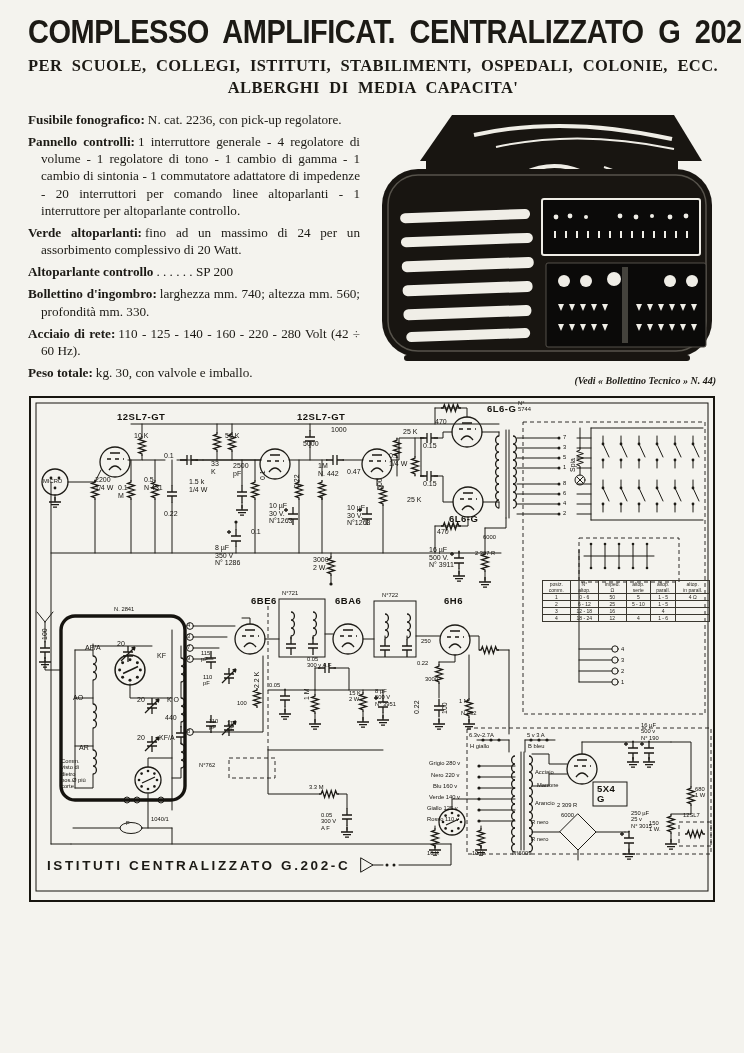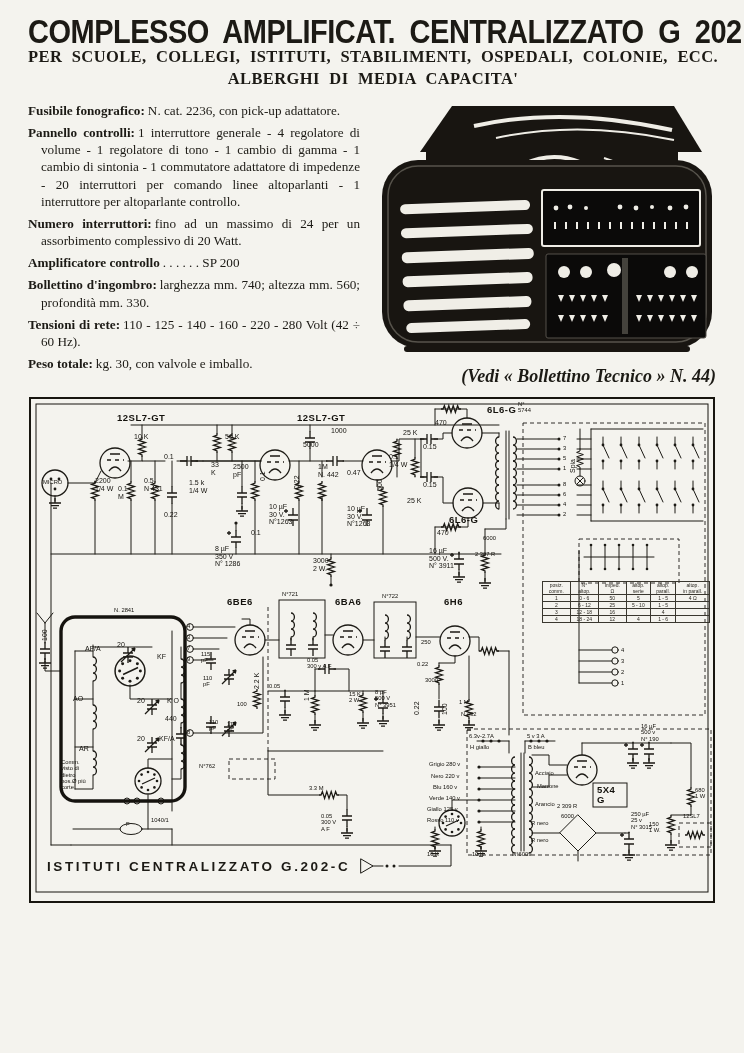--- a/index.html
+++ b/index.html
@@ -11,7 +11,7 @@
   h1{margin:0;font-family:"Liberation Sans",sans-serif;font-weight:bold;font-size:29px;
      letter-spacing:-0.5px;word-spacing:7px;white-space:nowrap;transform:scaleY(1.12);transform-origin:left top;}
   .sub{font-family:"Liberation Serif",serif;font-weight:bold;font-size:16.5px;
-       letter-spacing:.4px;word-spacing:5px;text-align:center;white-space:nowrap;}
+       letter-spacing:.4px;word-spacing:5px;text-align:center;margin-top:9px;white-space:nowrap;}
   .sub2{margin-top:2px;}
 
   .row{display:flex;gap:14px;padding:0 26px 0 28px;margin-top:13px;}

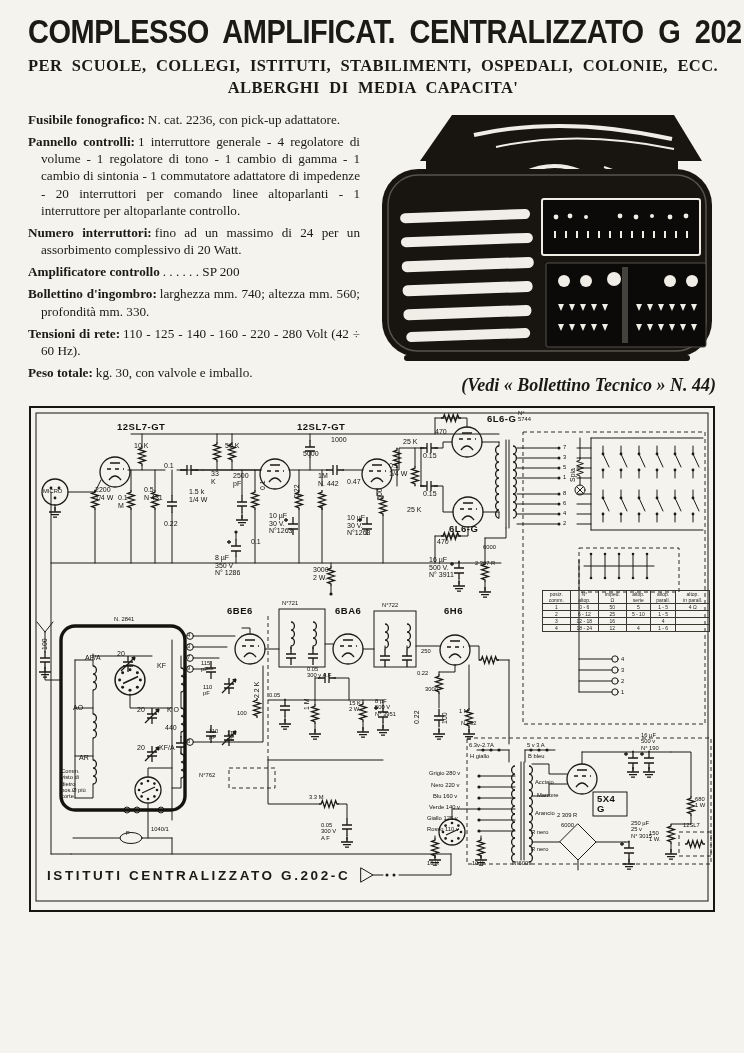--- a/index.html
+++ b/index.html
@@ -65,7 +65,7 @@
 
 
 
-        <p class="spec"><b>Fusibile fonografico:</b><span>N. cat. 2236, con pick-up adattatore.</span></p>
+        <p class="spec"><b>Fusibile fonografico:</b><span>N. cat. 2236, con pick-up regolatore.</span></p>
 
         <p class="spec"><b>Pannello controlli:</b><span>1 interruttore generale - 4 regolatore di volume - 1 regolatore di tono - 1 cambio di gamma - 1 cambio di sintonia - 1 commutatore adattatore di impedenze - 20 interruttori per comando linee altoparlanti - 1 interruttore per altoparlante controllo.</span></p>
 

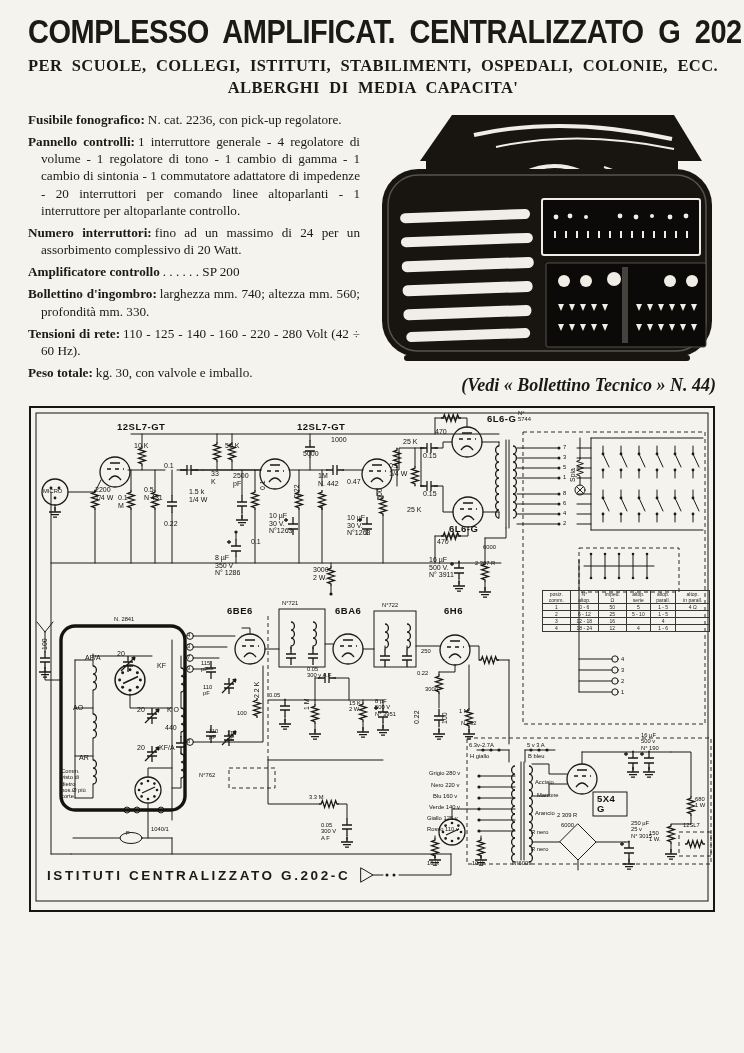--- a/index.html
+++ b/index.html
@@ -69,7 +69,7 @@
 
         <p class="spec"><b>Pannello controlli:</b><span>1 interruttore generale - 4 regolatore di volume - 1 regolatore di tono - 1 cambio di gamma - 1 cambio di sintonia - 1 commutatore adattatore di impedenze - 20 interruttori per comando linee altoparlanti - 1 interruttore per altoparlante controllo.</span></p>
 
-        <p class="spec"><b>Numero interruttori:</b><span>fino ad un massimo di 24 per un assorbimento complessivo di 20 Watt.</span></p>
+        <p class="spec"><b>Verde altoparlanti:</b><span>fino ad un massimo di 24 per un assorbimento complessivo di 20 Watt.</span></p>
 
         <p class="spec"><b>Amplificatore controllo</b><span>. . . . . .  SP 200</span></p>
 

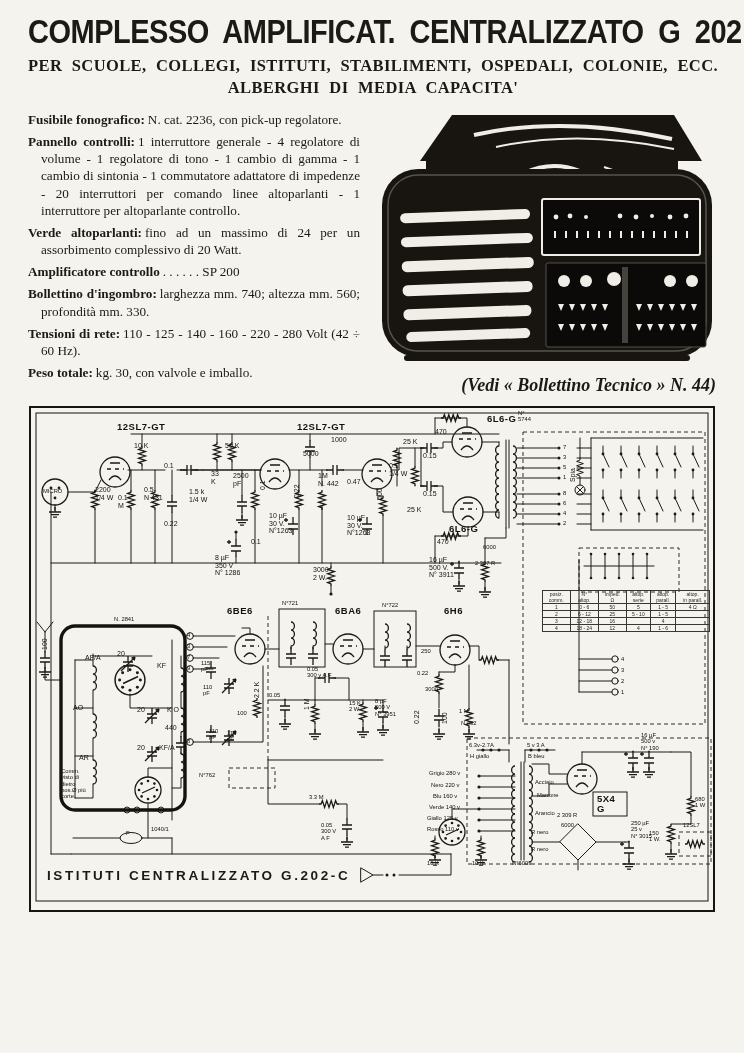--- a/index.html
+++ b/index.html
@@ -71,7 +71,7 @@
 
         <p class="spec"><b>Verde altoparlanti:</b><span>fino ad un massimo di 24 per un assorbimento complessivo di 20 Watt.</span></p>
 
-        <p class="spec"><b>Amplificatore controllo</b><span>. . . . . .  SP 200</span></p>
+        <p class="spec"><b>Altoparlante controllo</b><span>. . . . . .  SP 200</span></p>
 
         <p class="spec"><b>Bollettino d'ingombro:</b><span>larghezza mm. 740; altezza mm. 560; profondità mm. 330.</span></p>
 

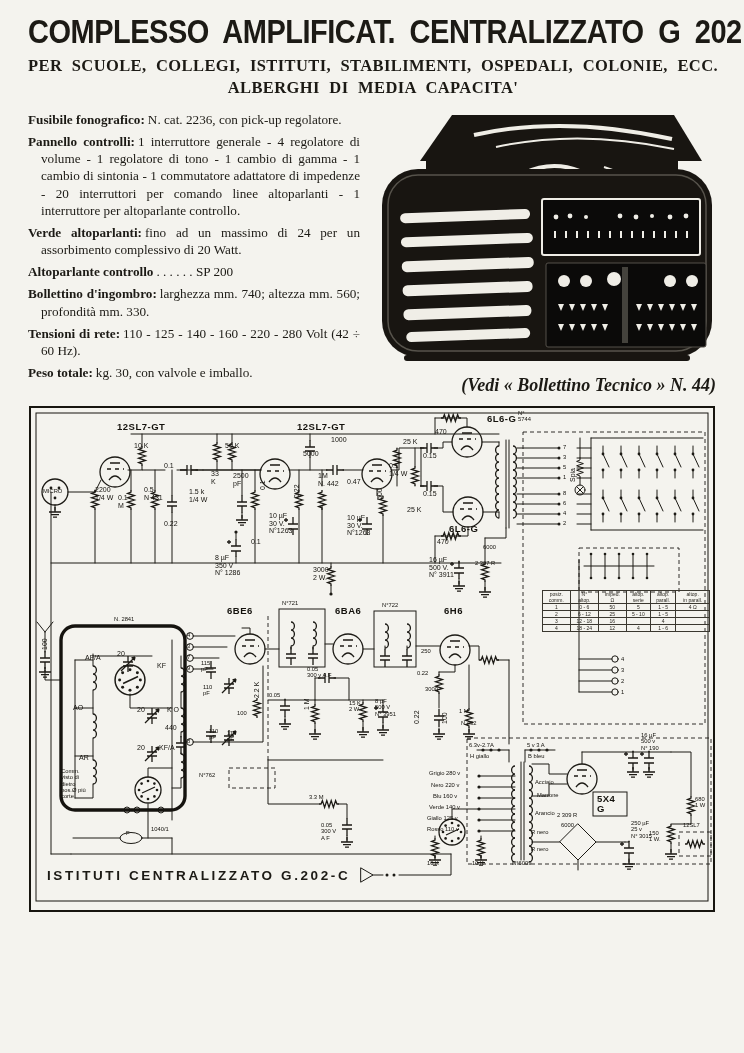--- a/index.html
+++ b/index.html
@@ -75,7 +75,7 @@
 
         <p class="spec"><b>Bollettino d'ingombro:</b><span>larghezza mm. 740; altezza mm. 560; profondità mm. 330.</span></p>
 
-        <p class="spec"><b>Tensioni di rete:</b><span>110 - 125 - 140 - 160 - 220 - 280 Volt (42 ÷ 60 Hz).</span></p>
+        <p class="spec"><b>Acciaio di rete:</b><span>110 - 125 - 140 - 160 - 220 - 280 Volt (42 ÷ 60 Hz).</span></p>
 
 
         <p class="spec"><b>Peso totale:</b><span>kg. 30, con valvole e imballo.</span></p>

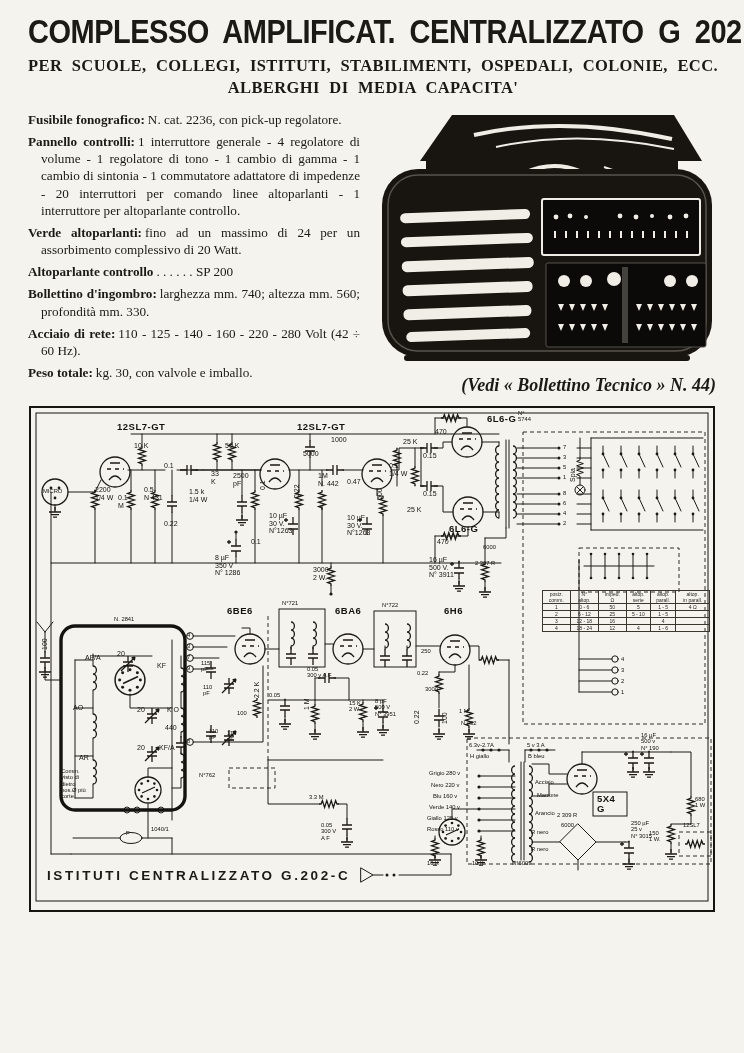--- a/index.html
+++ b/index.html
@@ -23,7 +23,7 @@
   .photo{width:344px;height:252px;}
   .caption{width:344px;margin:8px 0 0 0;font-size:13px;font-weight:bold;line-height:1.5;
            text-align:justify;letter-spacing:.2px;}
-  .see{margin:12px 2px 0 0;font-size:18px;font-style:italic;font-weight:bold;text-align:right;}
+  .see{margin:12px 2px 0 0;font-size:10px;font-style:italic;font-weight:bold;text-align:right;}
 
   .schematic{position:relative;width:682px;height:502px;margin:10px auto 8px auto;
              border:2px solid #17150f;}

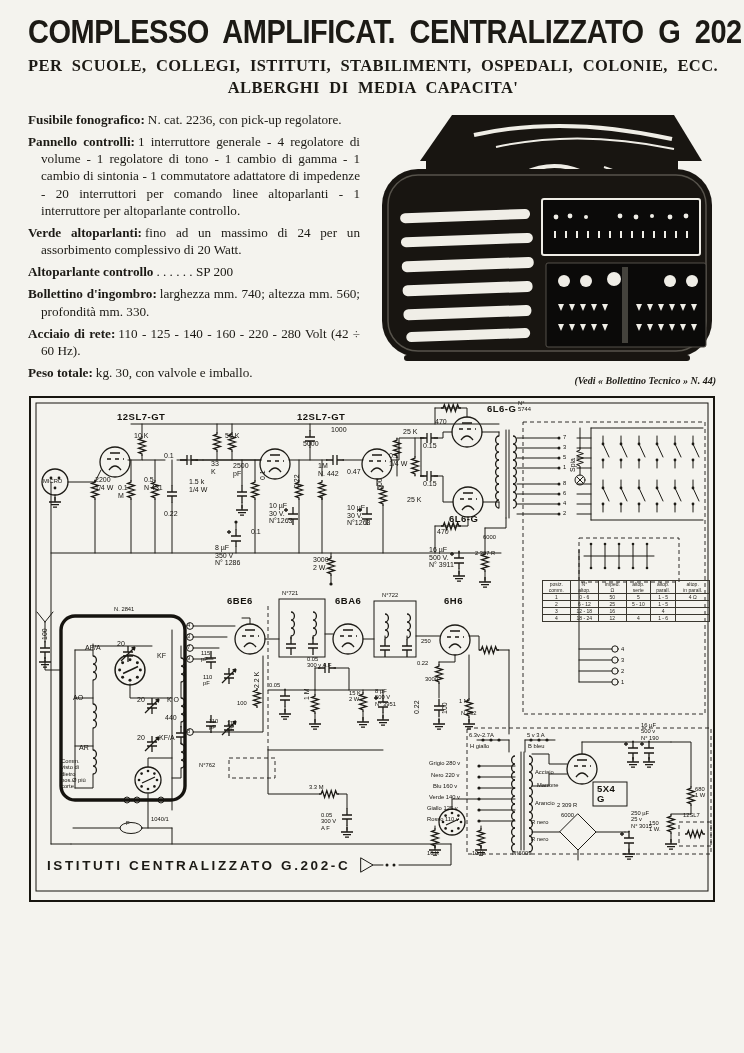--- a/index.html
+++ b/index.html
@@ -510,7 +510,7 @@
         <span class="lb s" style="left: 487px; top: 2px;">N°
 5744</span>
 
-        <span class="lb l" style="left: 196px; top: 198px;">6BE6</span>
+        <span class="lb l" style="left: 220px; top: 198px;">6BE6</span>
 
         <span class="lb l" style="left: 304px; top: 198px;">6BA6</span>
 

